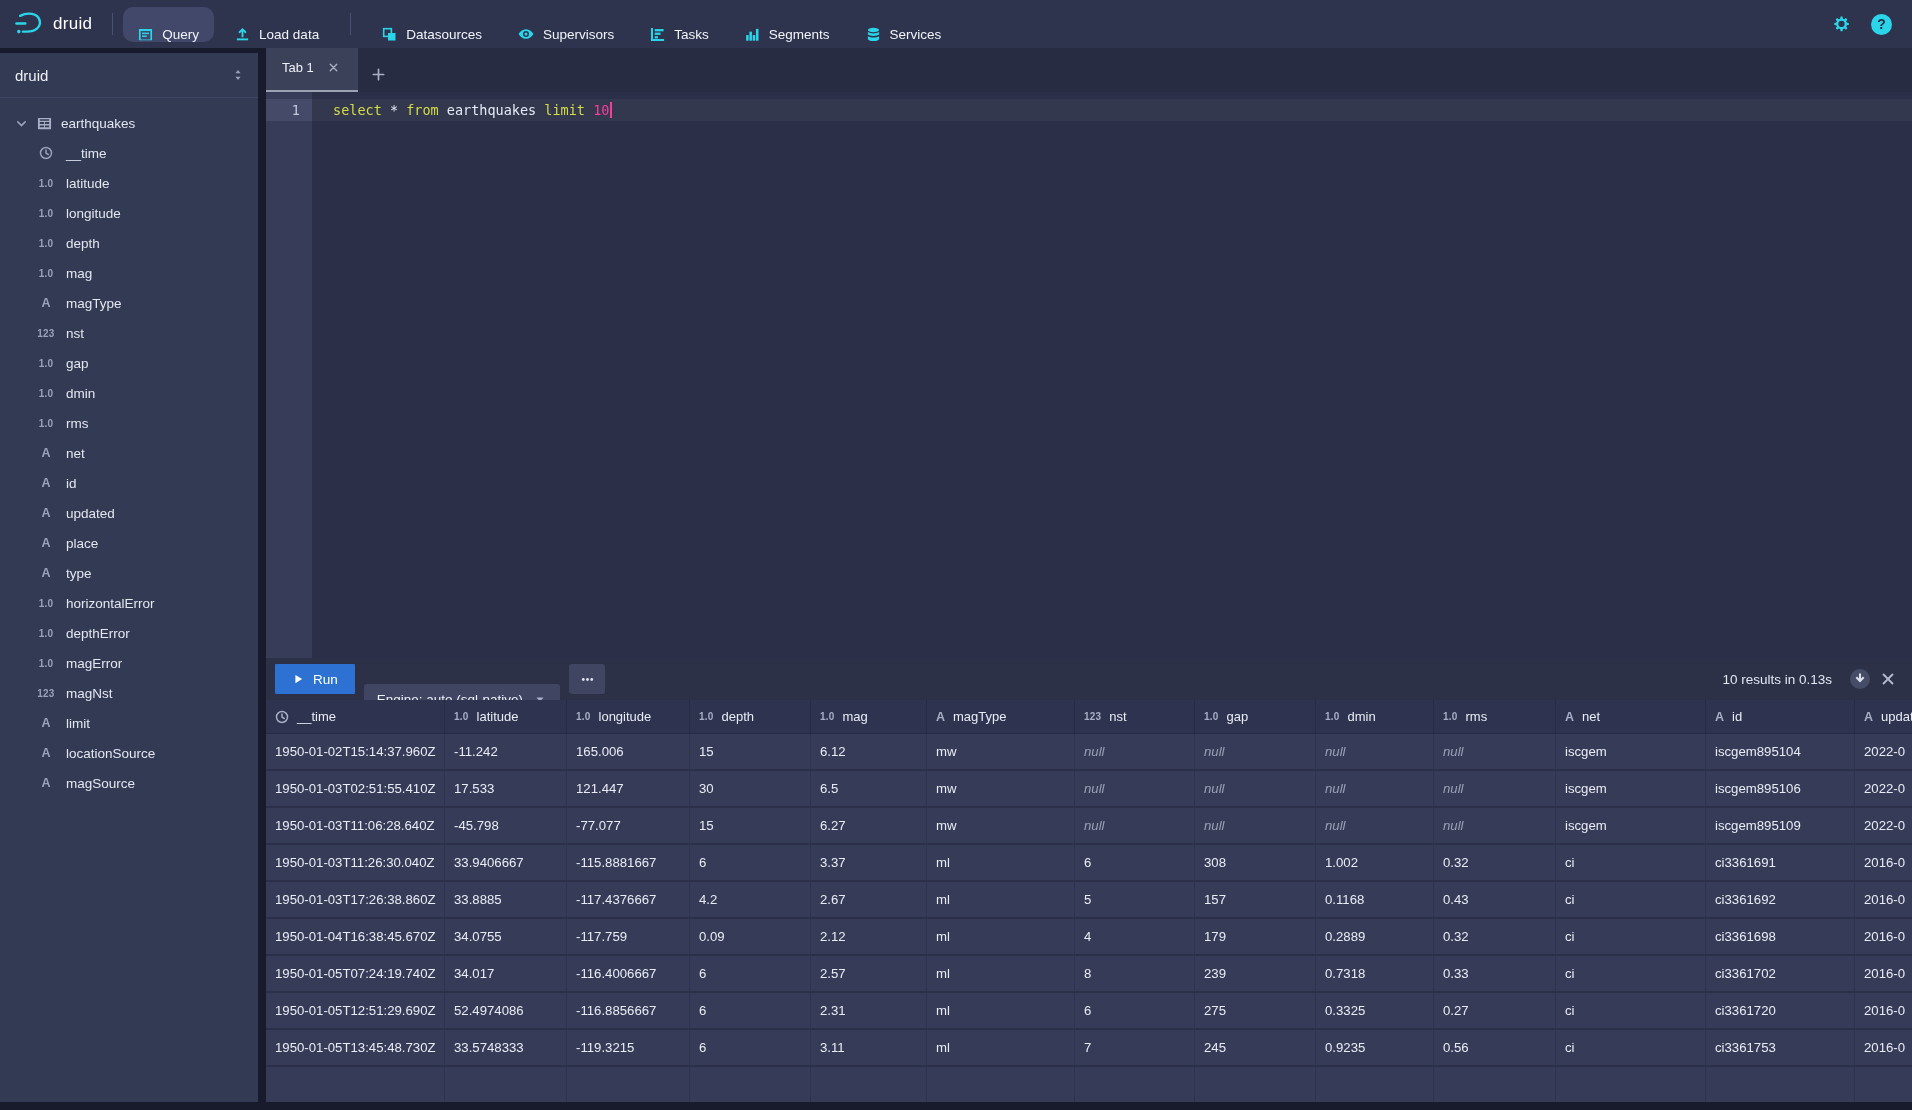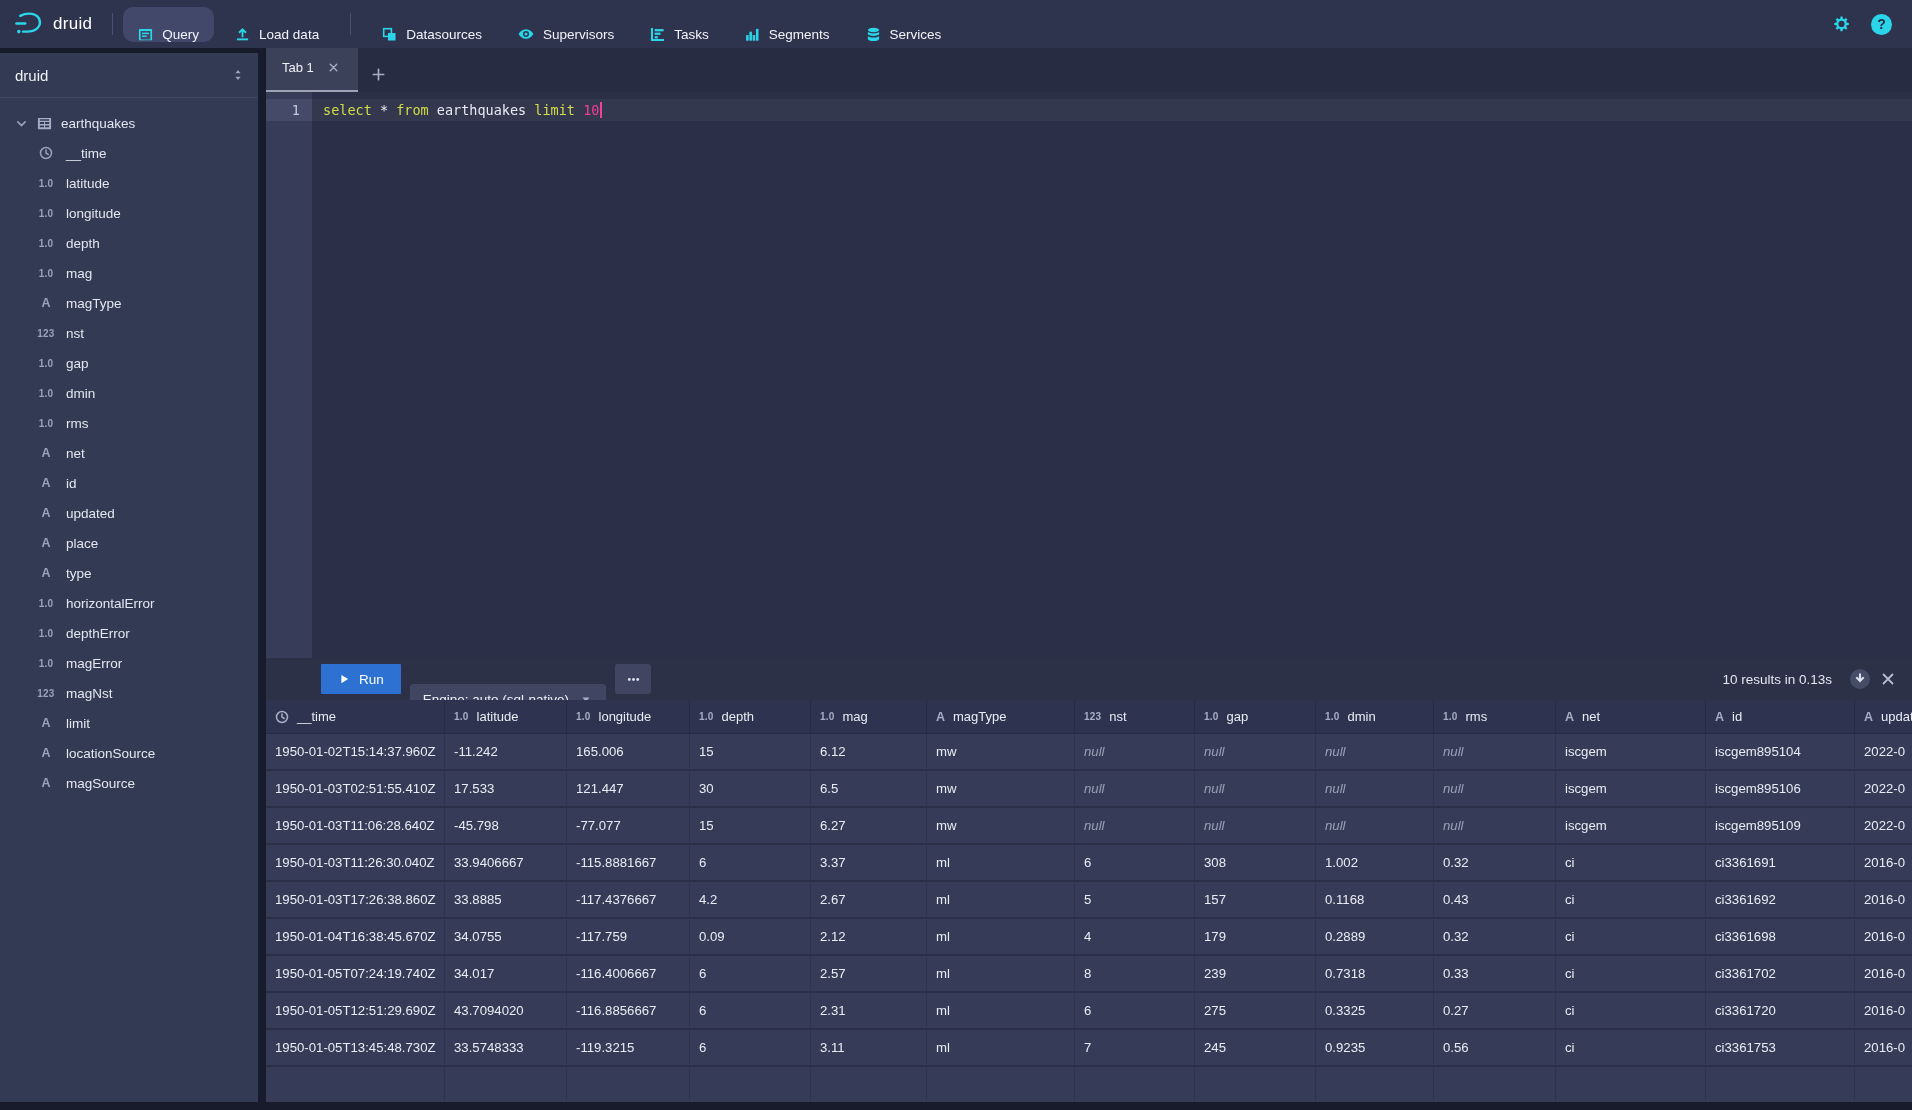--- a/index.html
+++ b/index.html
@@ -60,7 +60,7 @@
   .code-line { position:absolute; left:0; right:0; top:7px; height:22px; display:flex;
     font-family:"DejaVu Sans Mono", monospace; font-size:13.5px; }
   .line-no { width:46px; text-align:right; padding-right:12px; color:#c3c9da; background:#444a68; line-height:22px; }
-  .line-code { padding-left:11px; line-height:22px; background:rgba(255,255,255,.045); flex:1; white-space:pre; }
+  .line-code { padding-left:21px; line-height:22px; background:rgba(255,255,255,.045); flex:1; white-space:pre; }
   .tok-keyword { color:#d3dd45; }
   .tok-plain { color:#e6eaf4; }
   .tok-number { color:#f23f98; border-right:2px solid #f23f98; padding-right:1px; }

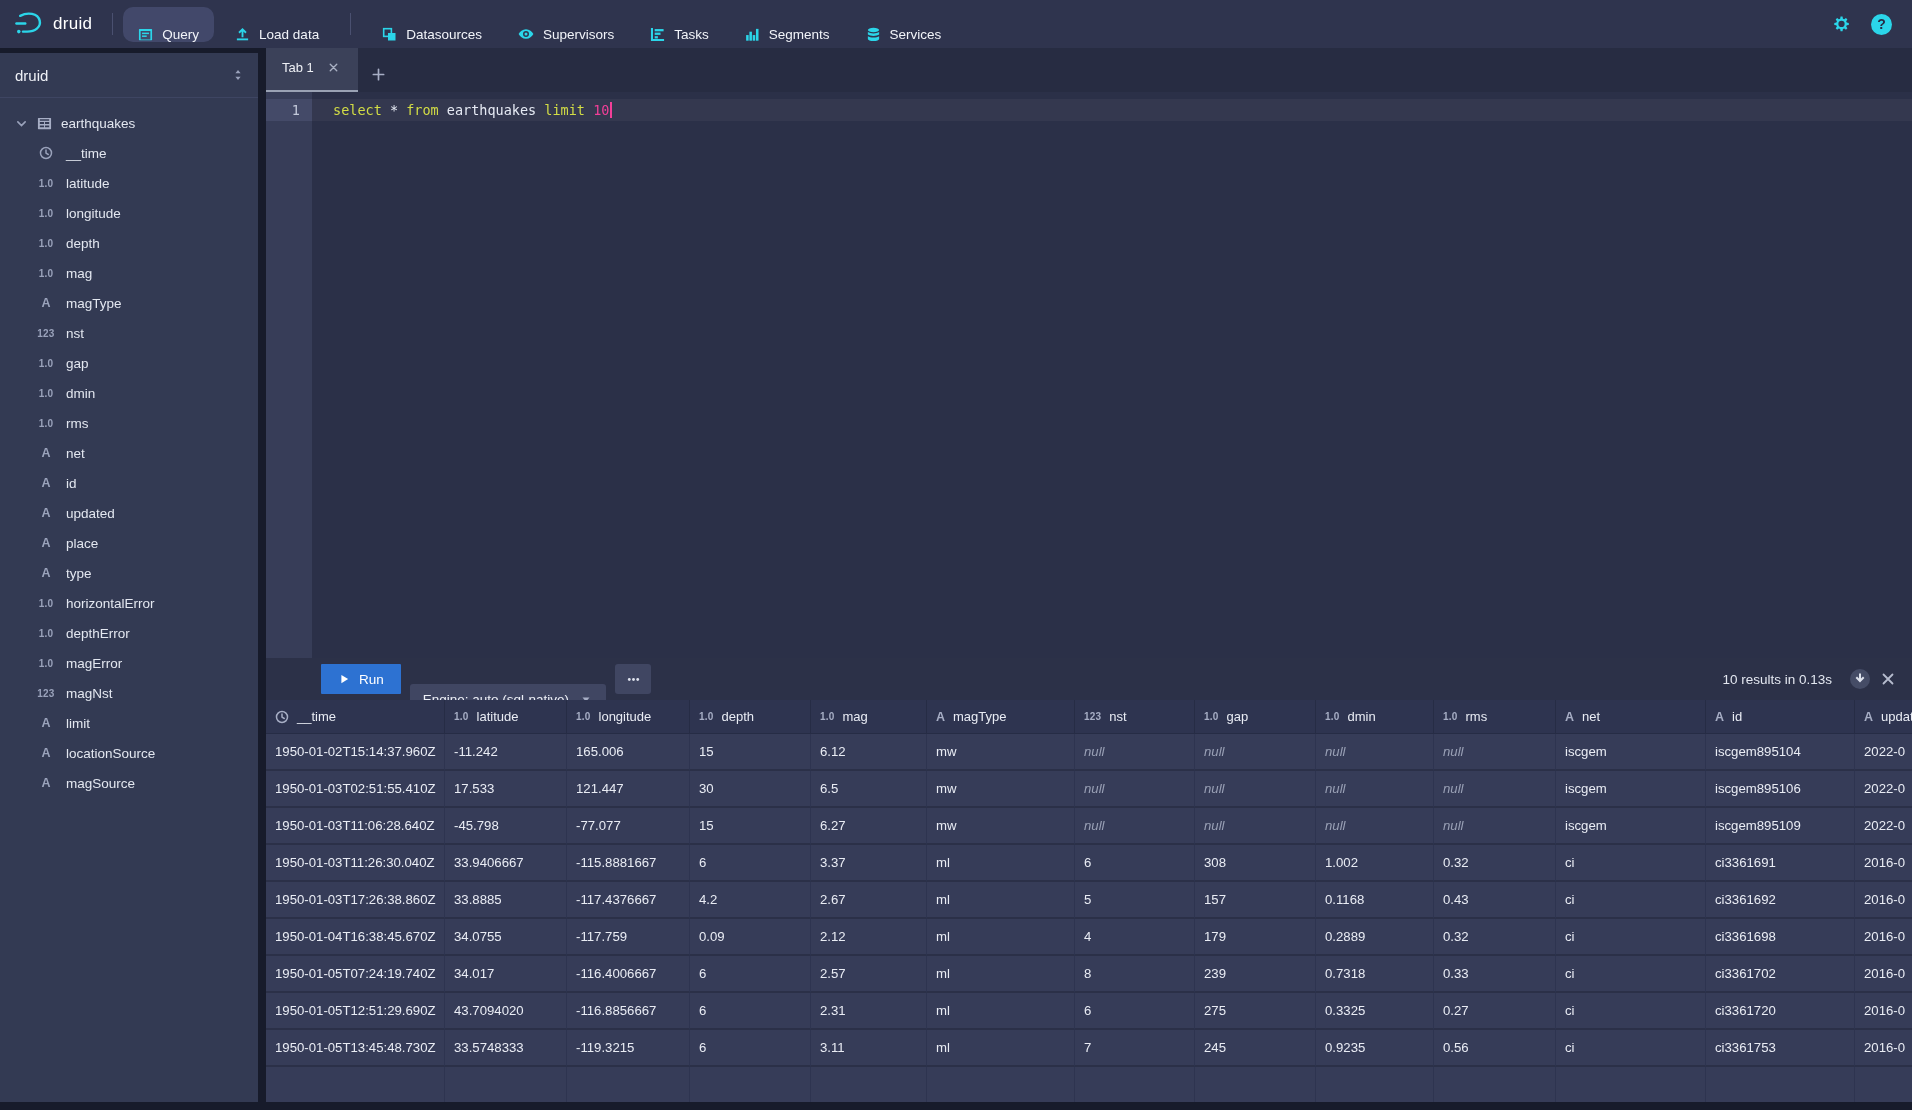--- a/index.html
+++ b/index.html
@@ -68,7 +68,7 @@
   .runbar { position:absolute; top:610px; left:0; right:0; height:42px; background:#2c3148;
     display:flex; align-items:center; gap:9px; padding:0 16px 0 9px; }
   .btn-run { height:30px; background:#2d72d2; border-radius:1px; color:#ffffff; font-size:13.5px;
-    display:flex; align-items:center; gap:9px; padding:0 17px; cursor:pointer;margin-left:46px; }
+    display:flex; align-items:center; gap:9px; padding:0 17px; cursor:pointer; }
   .btn-engine { height:30px; background:#404662; border-radius:3px; color:#edf0f7; font-size:13.5px;
     display:flex; align-items:center; gap:10px; padding:0 13px; cursor:pointer;margin-top:40px; }
   .btn-engine .caret { color:#a7aec5; display:flex; }

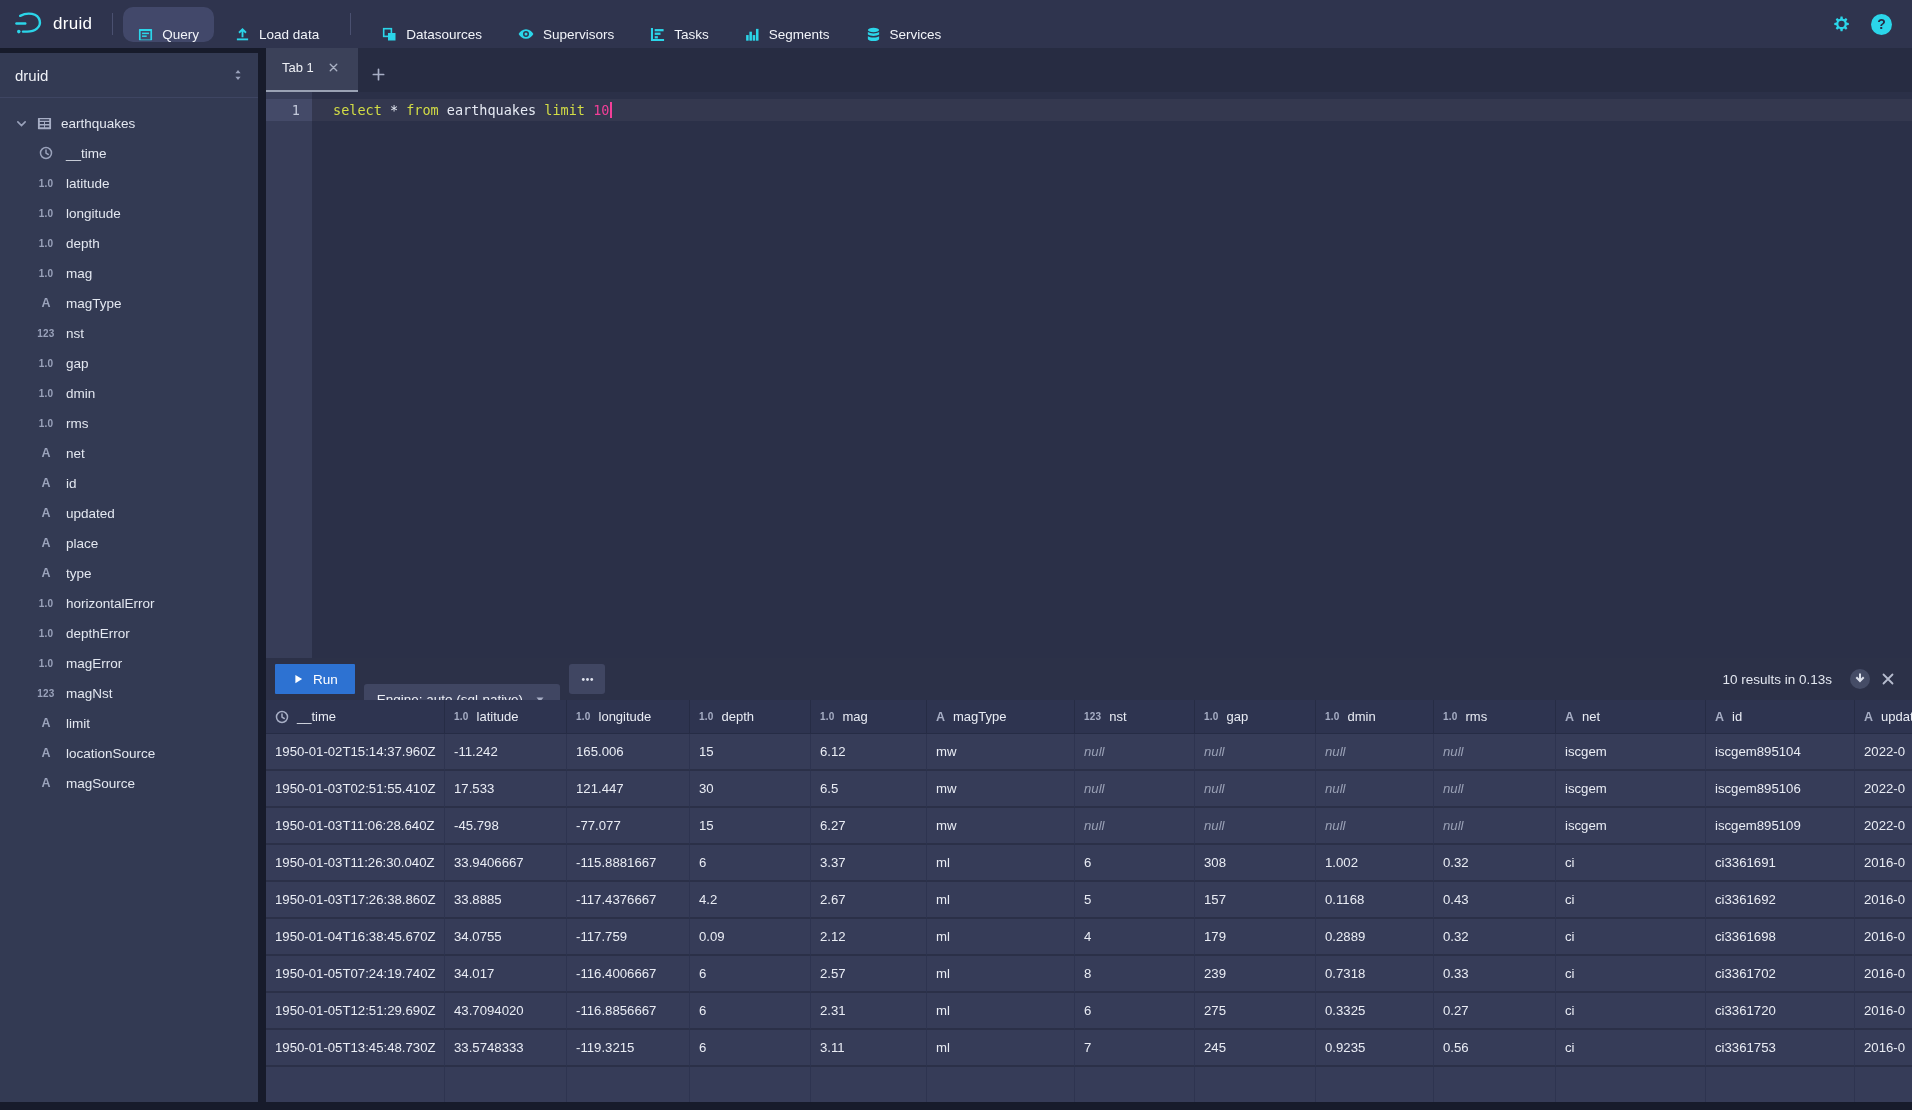--- a/index.html
+++ b/index.html
@@ -648,7 +648,7 @@
           </tr>
           <tr>
             <td>1950-01-05T12:51:29.690Z</td>
-            <td>43.7094020</td>
+            <td>52.4974086</td>
             <td>-116.8856667</td>
             <td>6</td>
             <td>2.31</td>

